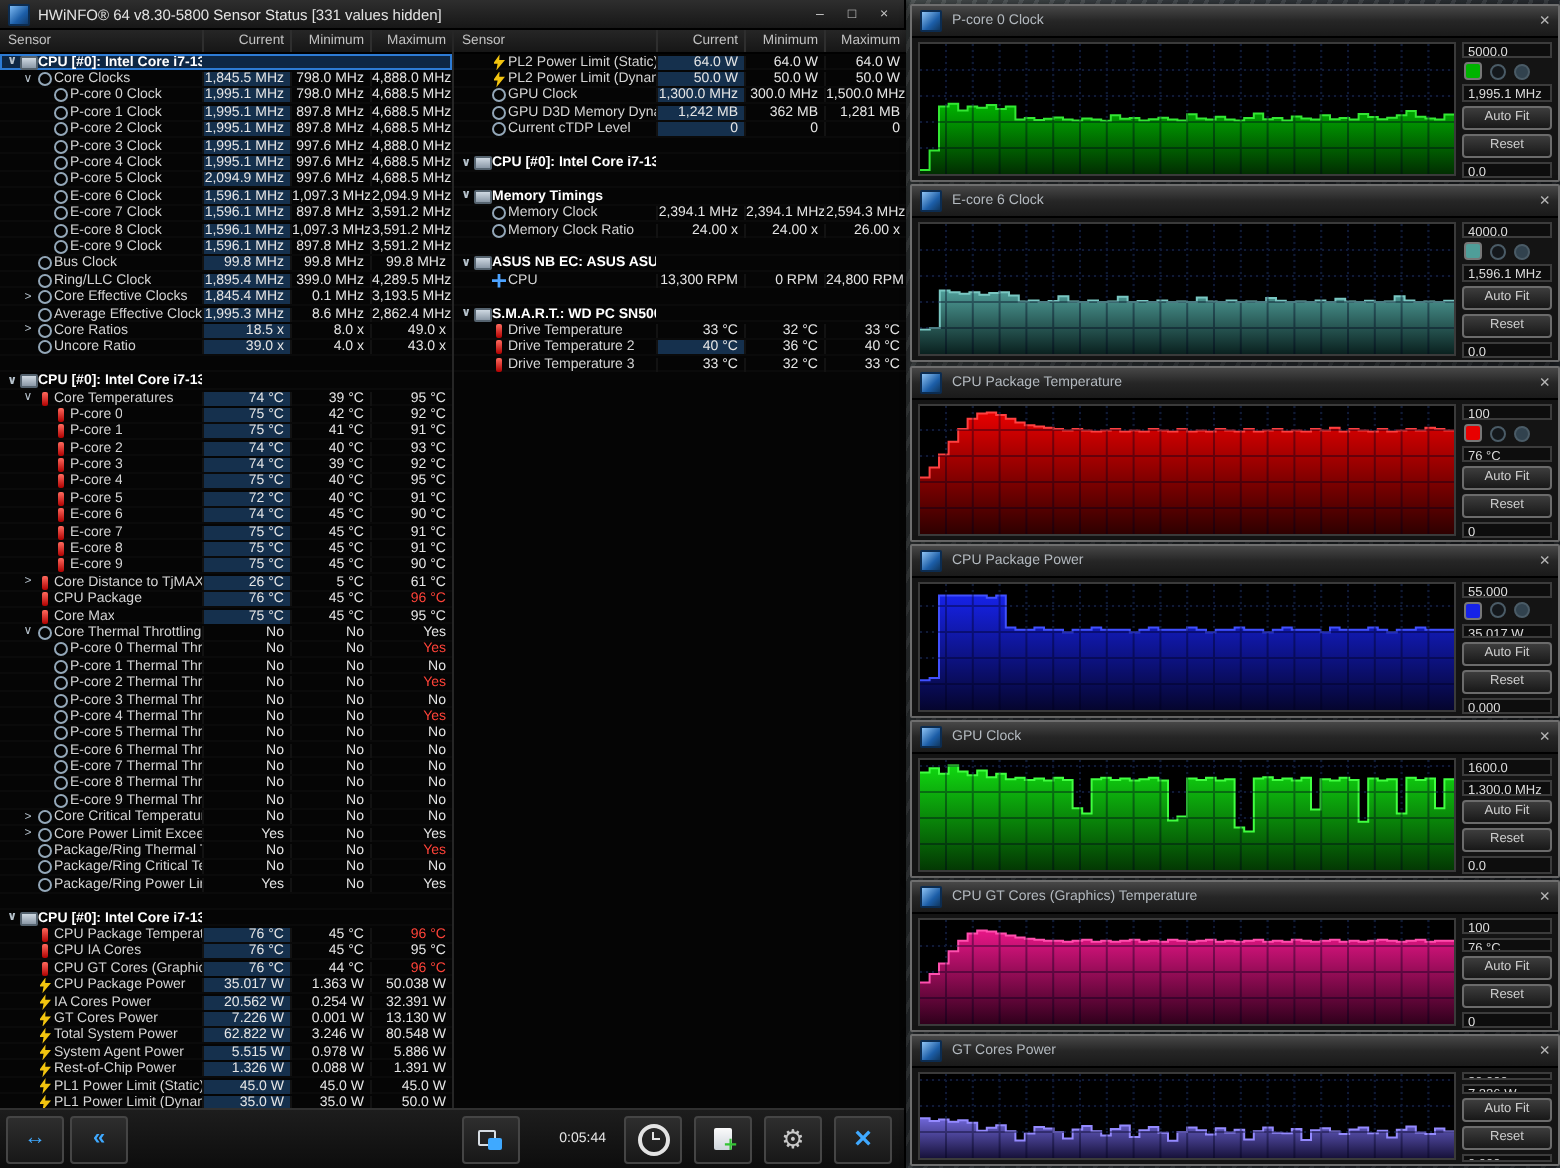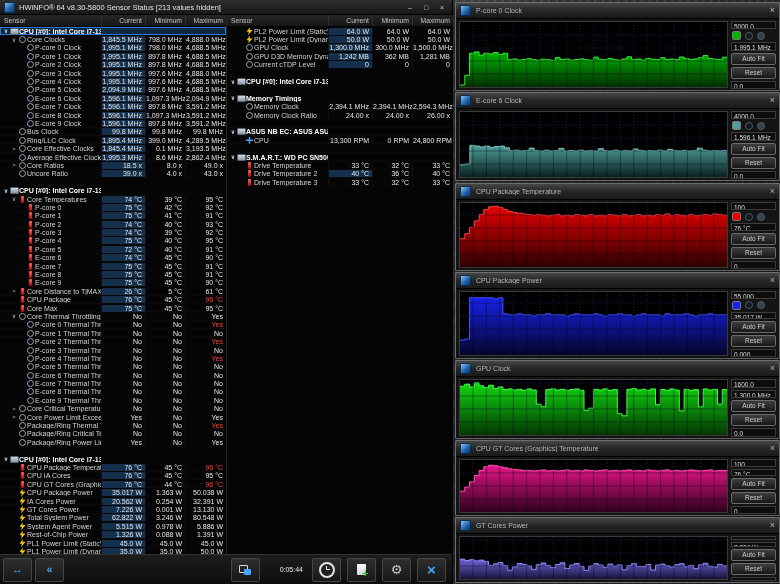--- a/index.html
+++ b/index.html
@@ -105,7 +105,7 @@
 <div id="main">
   <div id="titlebar">
     <span id="appicon"></span>
-    <span id="apptitle">HWiNFO® 64 v8.30-5800 Sensor Status [213 values hidden]</span>
+    <span id="apptitle">HWiNFO® 64 v8.30-5800 Sensor Status [331 values hidden]</span>
     <span class="wbtn">–</span>
     <span class="wbtn">□</span>
     <span class="wbtn">×</span>

